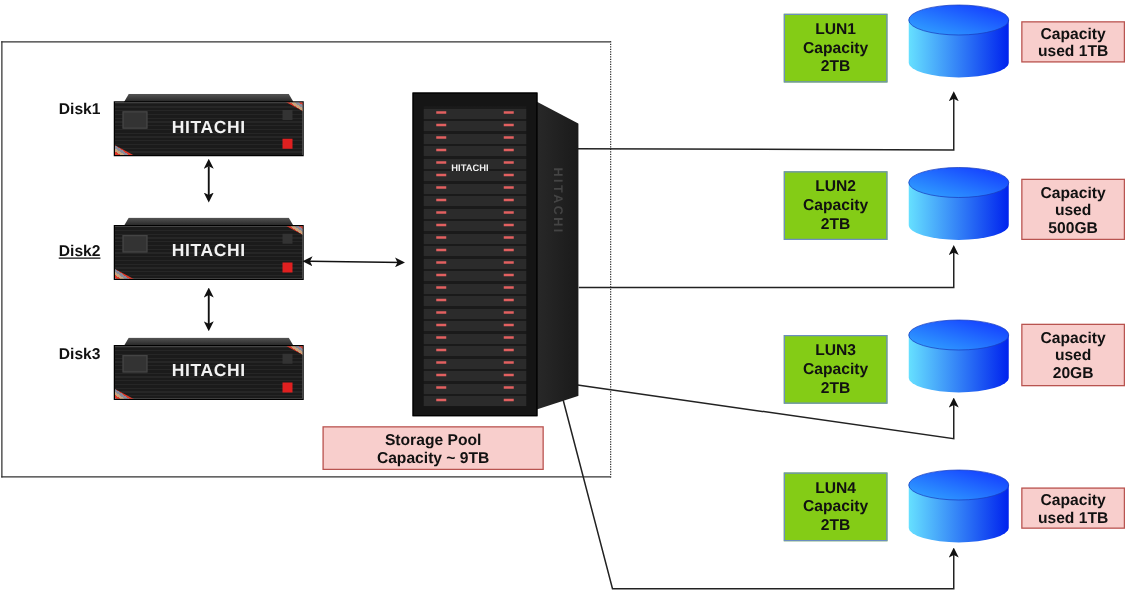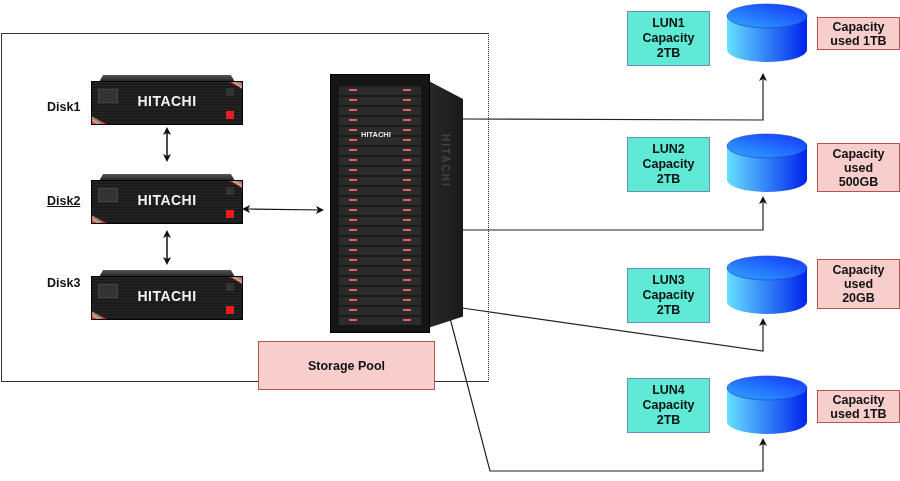--- a/index.html
+++ b/index.html
@@ -49,7 +49,7 @@
   .pink-box { background: #f8cecc; border: 1px solid #b85450; color: #111; font-weight: bold;
               font-size: 12.5px; text-align: center; line-height: 14px; box-sizing: border-box;
               display: flex; flex-direction: column; justify-content: center; }
-  .blue-box { background: #5eead4; border: 1px solid #6c8ebf; color: #111; font-weight: bold;
+  .blue-box { background: #84cc16; border: 1px solid #6c8ebf; color: #111; font-weight: bold;
               font-size: 12.5px; text-align: center; line-height: 15px; box-sizing: border-box;
               display: flex; flex-direction: column; justify-content: center; }
 

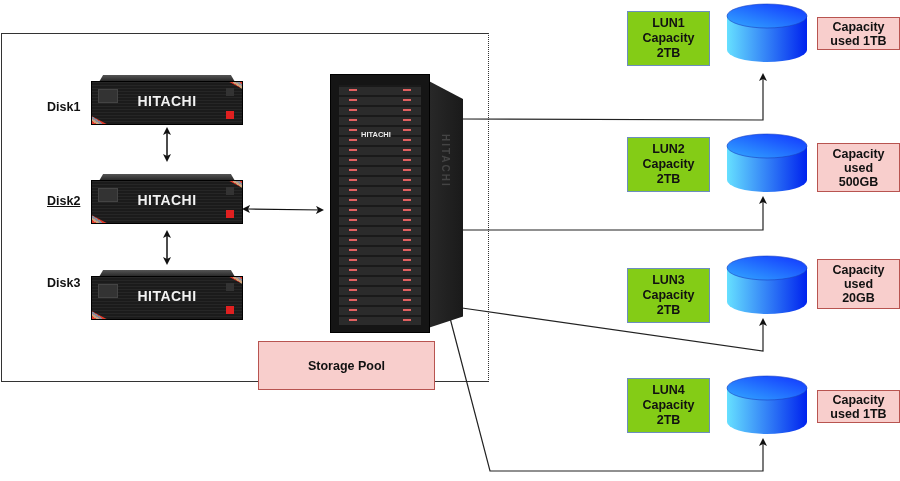--- a/index.html
+++ b/index.html
@@ -92,7 +92,7 @@
   <polyline points="450,318 490,471 763,471 763,440" fill="none" stroke="#222" stroke-width="1.2" marker-end="url(#ah)"></polyline>
 </svg>
 
-<span class="abs disk-label" style="left:47px; top:100px;text-align:right;">Disk1</span>
+<span class="abs disk-label" style="left:47px; top:80px;text-align:right;">Disk1</span>
 <div class="abs disk" style="left:91px; top:75px;">
   <div class="top"></div>
   <div class="face">

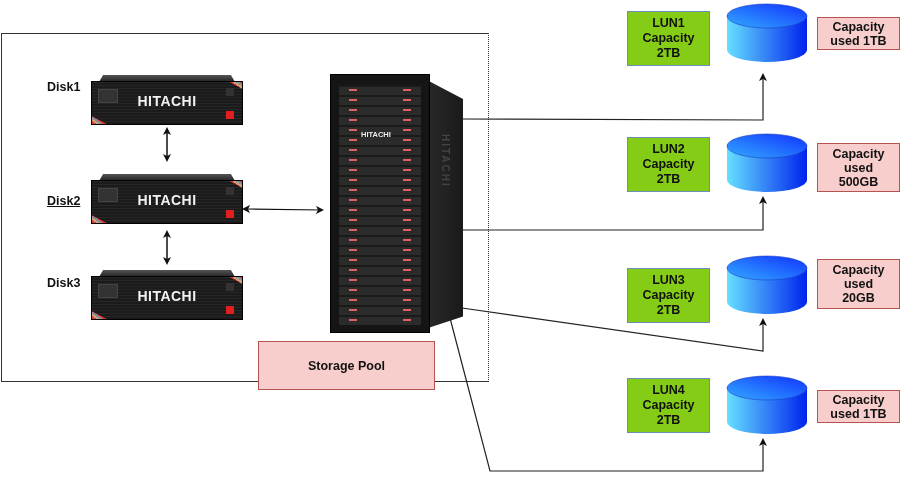--- a/index.html
+++ b/index.html
@@ -53,7 +53,7 @@
               font-size: 12.5px; text-align: center; line-height: 15px; box-sizing: border-box;
               display: flex; flex-direction: column; justify-content: center; }
 
-  .pool-label { left: 258px; top: 341px; width: 177px; height: 49px; font-size: 12.5px; }
+  .pool-label { left: 258px; top: 341px; width: 177px; height: 35px; font-size: 12.5px; }
 
   .lun-box { width: 83px; height: 55px; }
   .used-box { width: 83px; }

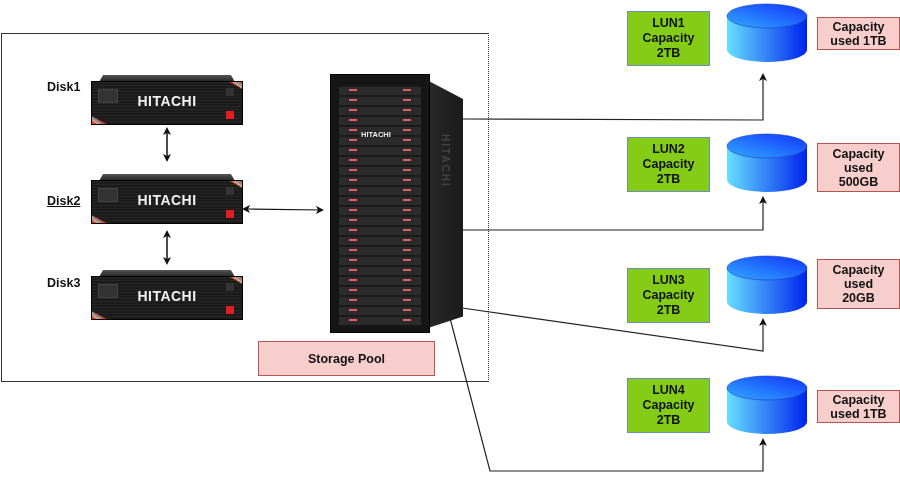--- a/index.html
+++ b/index.html
@@ -191,6 +191,7 @@
 
 <div class="abs pink-box pool-label">
   <span>Storage Pool</span>
+  <span>Capacity ~ 9TB</span>
 </div>
 
 <div class="abs blue-box lun-box" style="left:627px; top:11px;">

